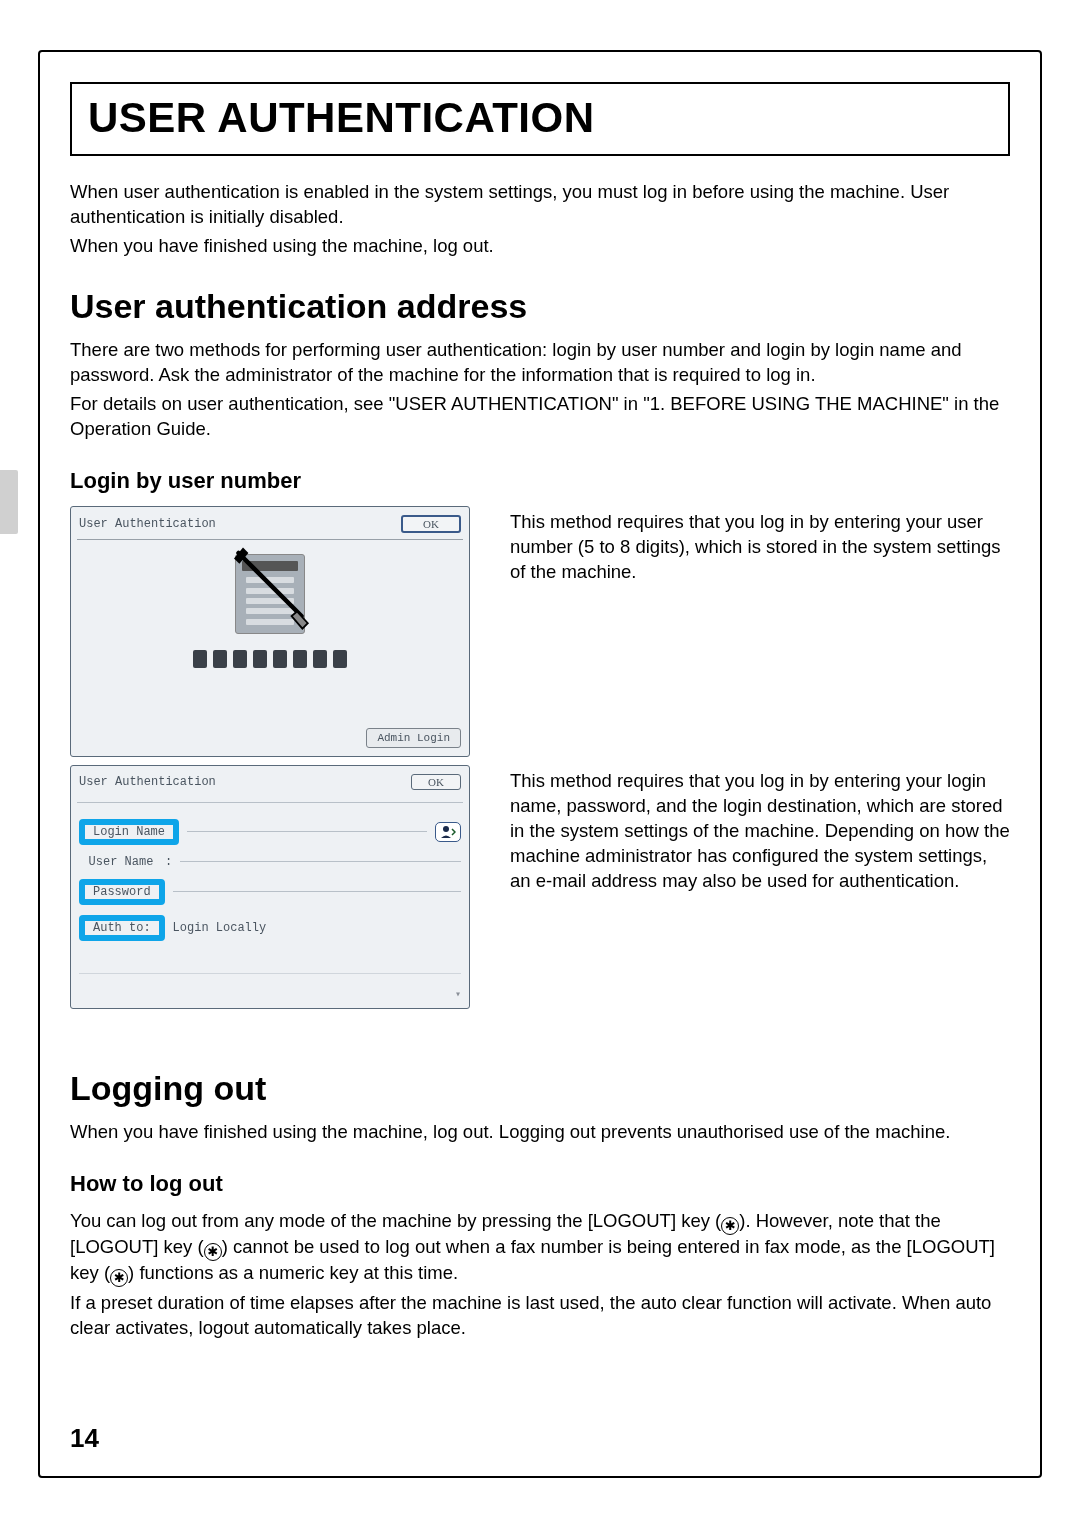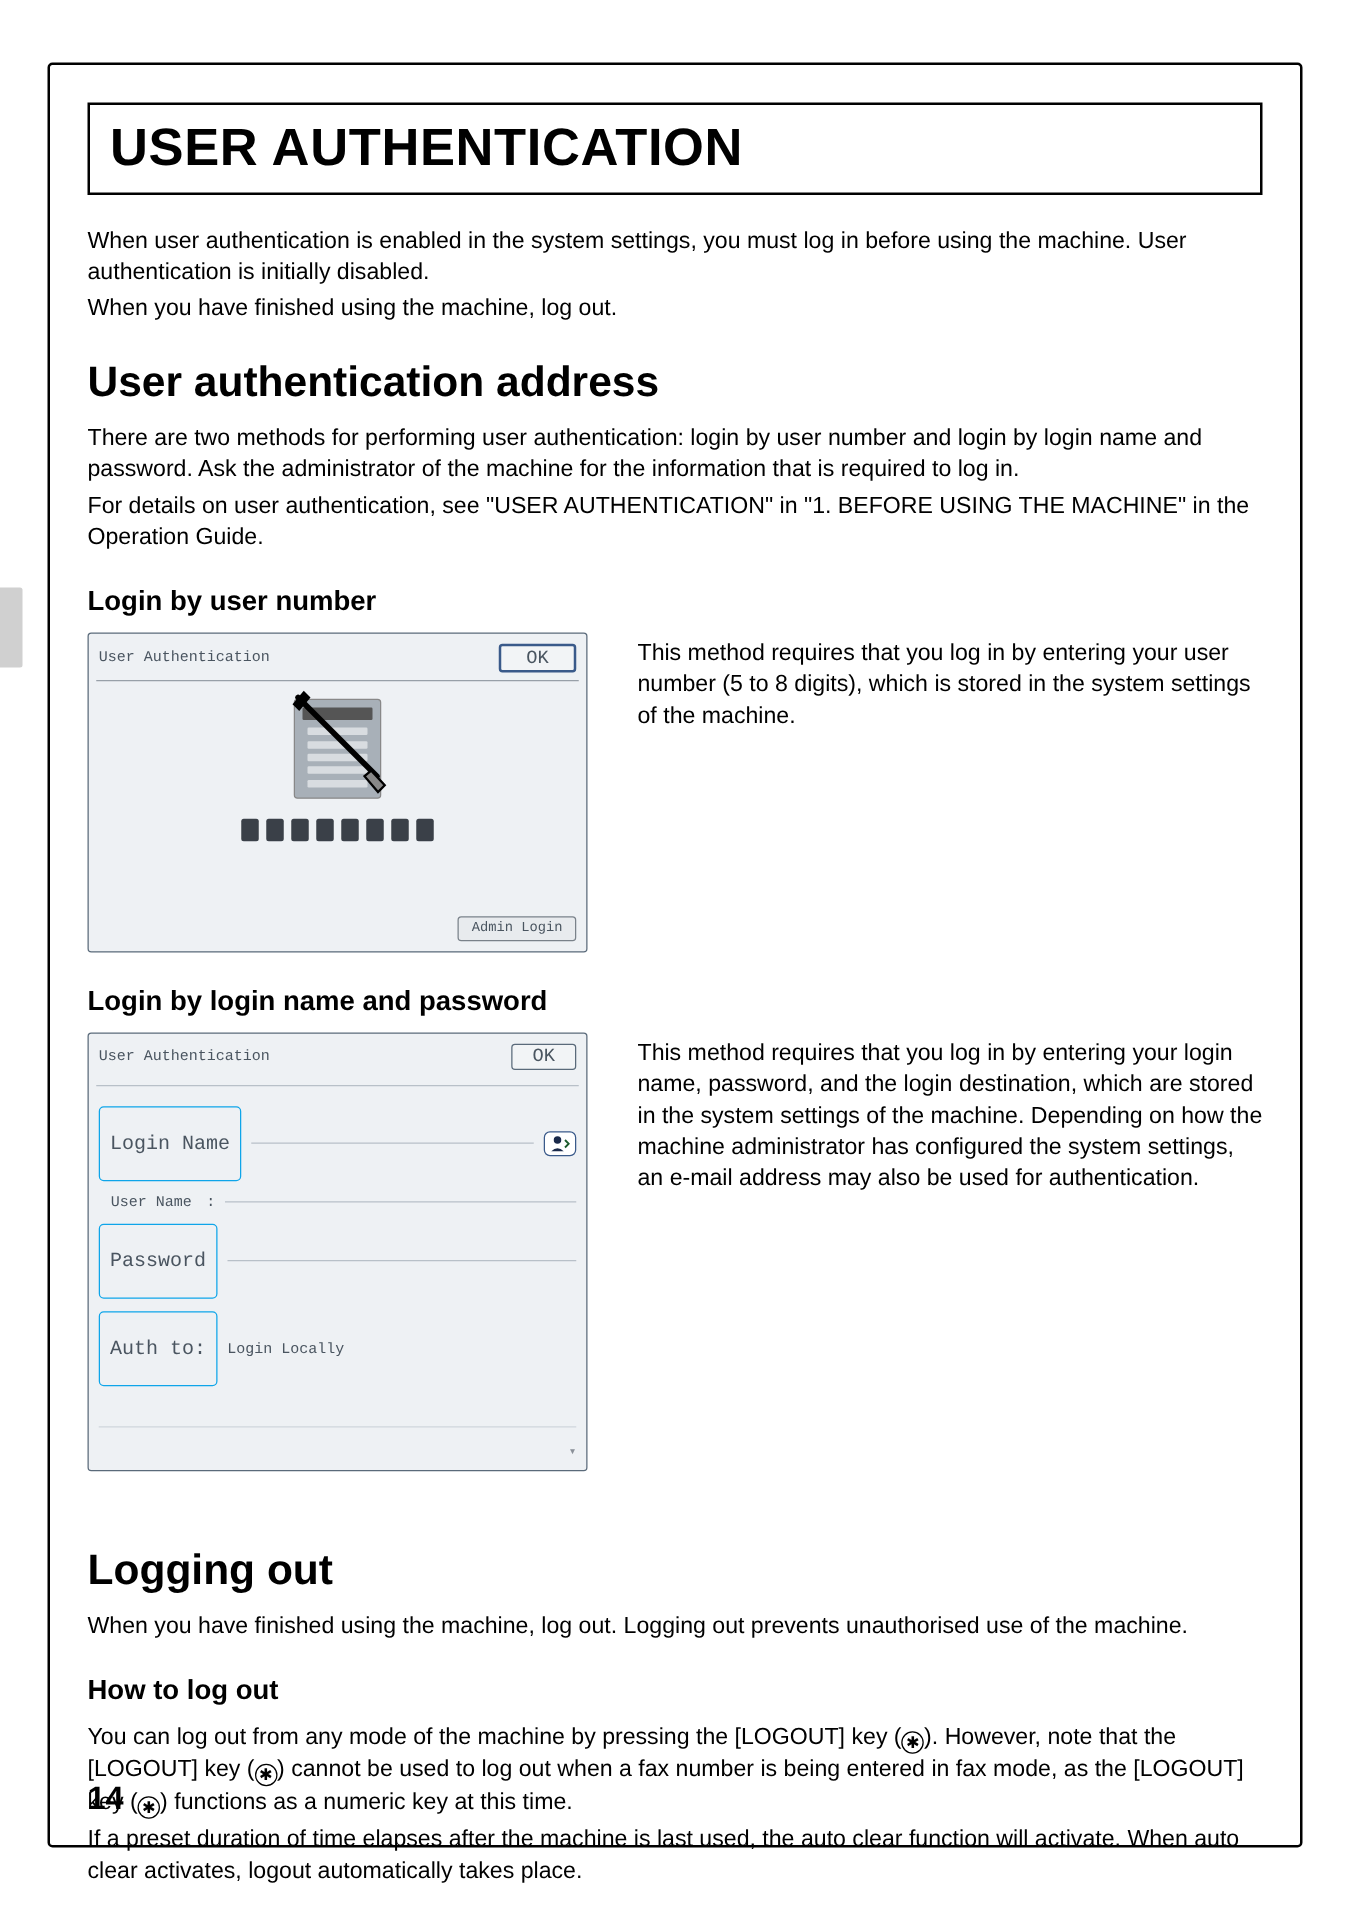--- a/index.html
+++ b/index.html
@@ -15,7 +15,7 @@
   .screen-panel { width: 400px; border: 1.5px solid #5a6a7a; background: #eef1f4; border-radius: 3px; padding: 6px; font-family: "Courier New", monospace; color: #4a5560; }
   .screen-panel.small { width: 400px; }
   .panel-header { display:flex; justify-content: space-between; align-items:center; border-bottom: 1px solid #98a0a8; padding: 2px 2px 6px 2px; font-size: 12px; }
-  .ok-btn { border:1px solid #5a6a7a; border-radius:3px; padding:1px 16px; font-size:15px; background:#f2f4f6; }
+  .ok-btn { border:1px solid #5a6a7a; border-radius:3px; padding:1px 16px; font-size:11px; background:#f2f4f6;font-family:Liberation Serif, serif; }
   .ok-btn.thick { border:2px solid #3a5a8a; padding:1px 20px; }
   .panel-body { padding: 6px 2px 2px 2px; display:flex; flex-direction:column; gap:6px; }
   .keypad-area { display:flex; justify-content:center; padding: 8px 0 6px 0; position:relative; }

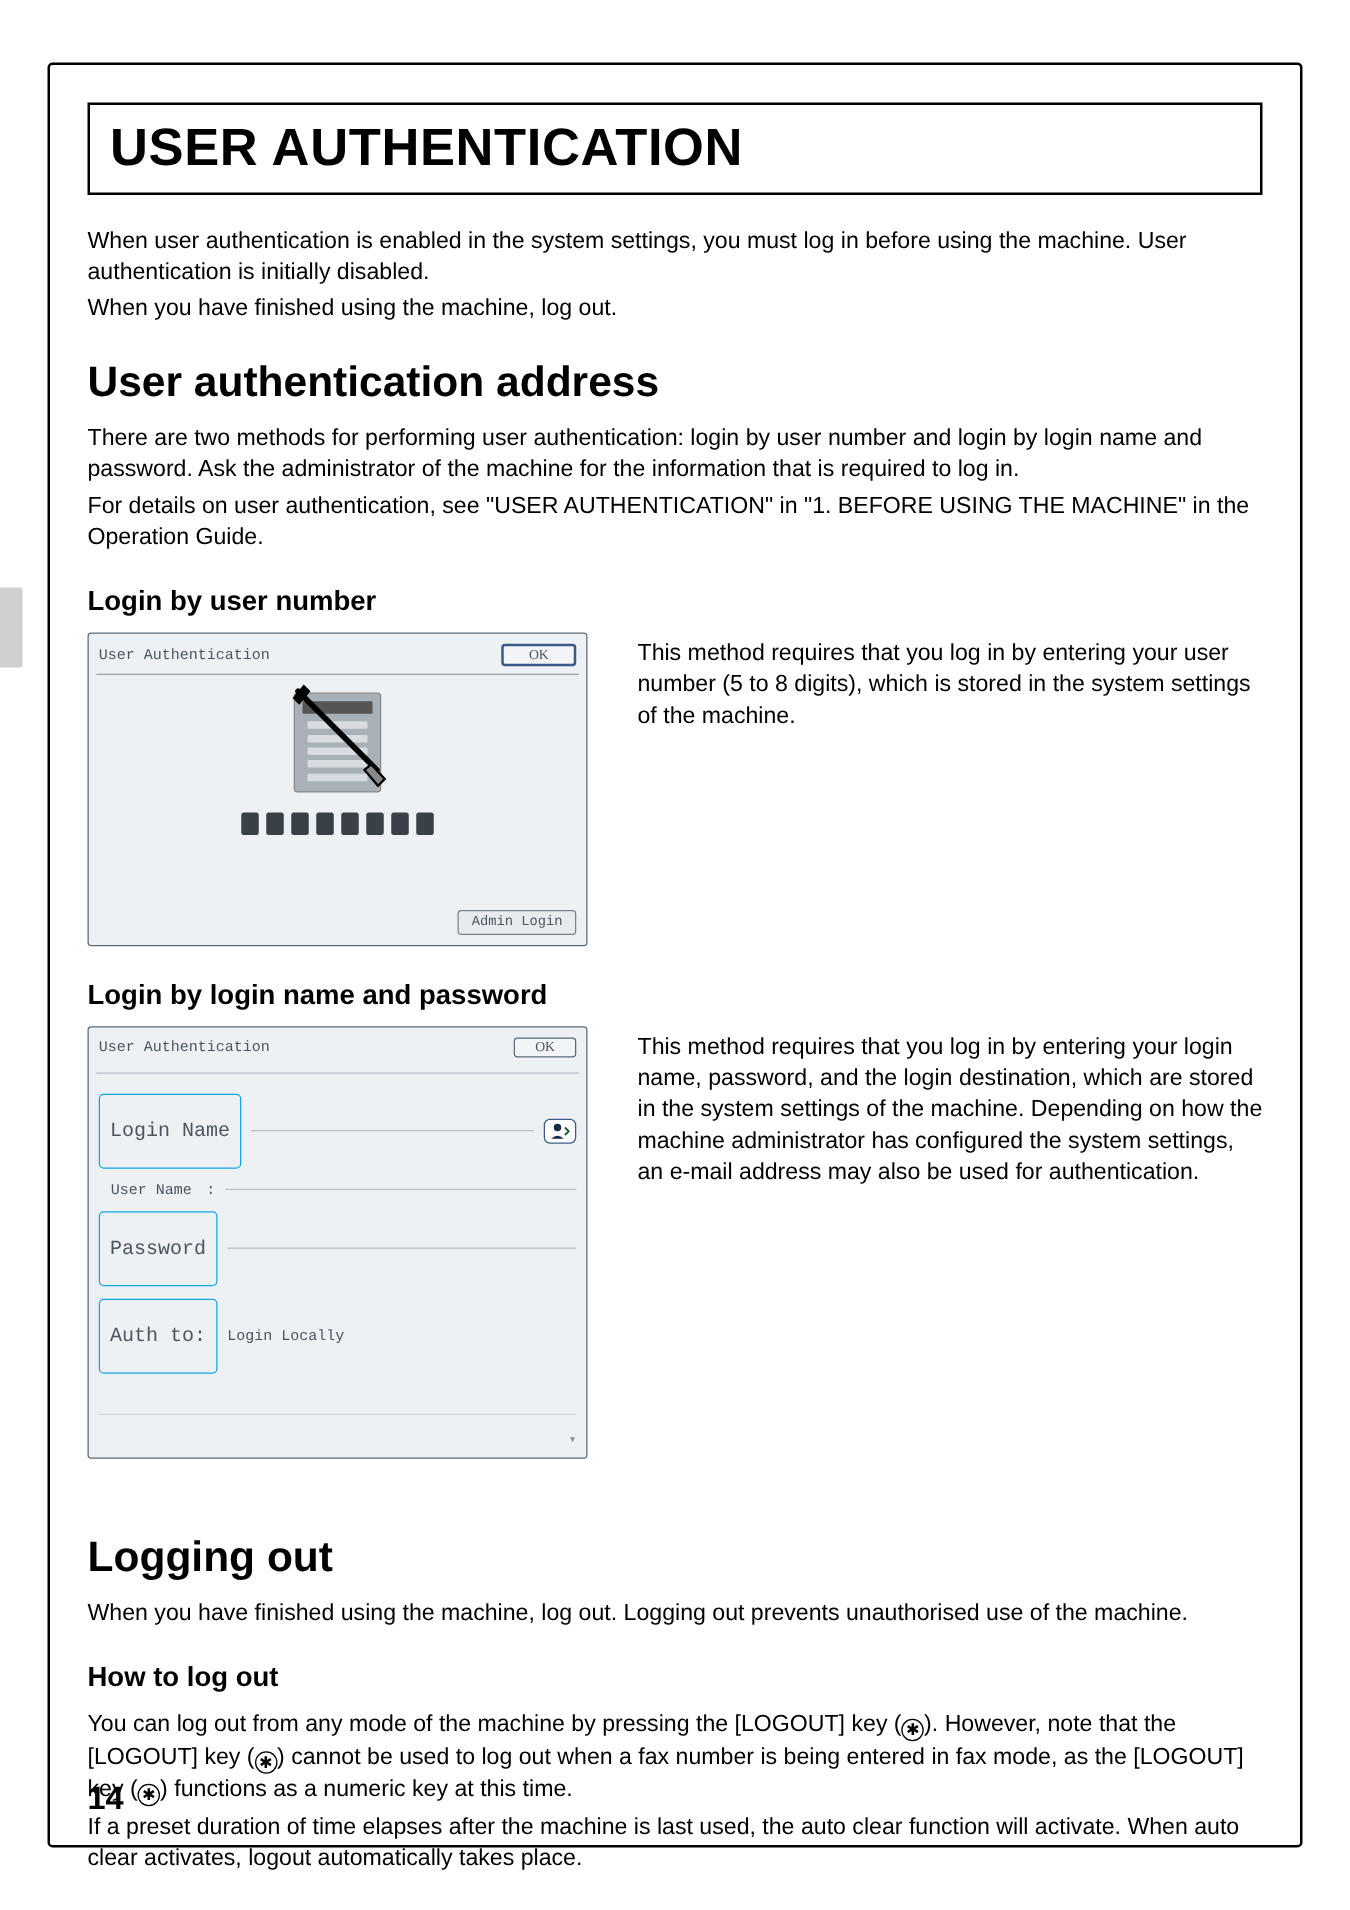--- a/index.html
+++ b/index.html
@@ -102,7 +102,6 @@
     <div class="right-text">This method requires that you log in by entering your user number (5 to 8 digits), which is stored in the system settings of the machine.</div>
   </div>
 
-  <div class="subhead">Login by login name and password</div>
   <div class="row">
     <div class="screen-panel small">
       <div class="panel-header" style="border-bottom:none;">

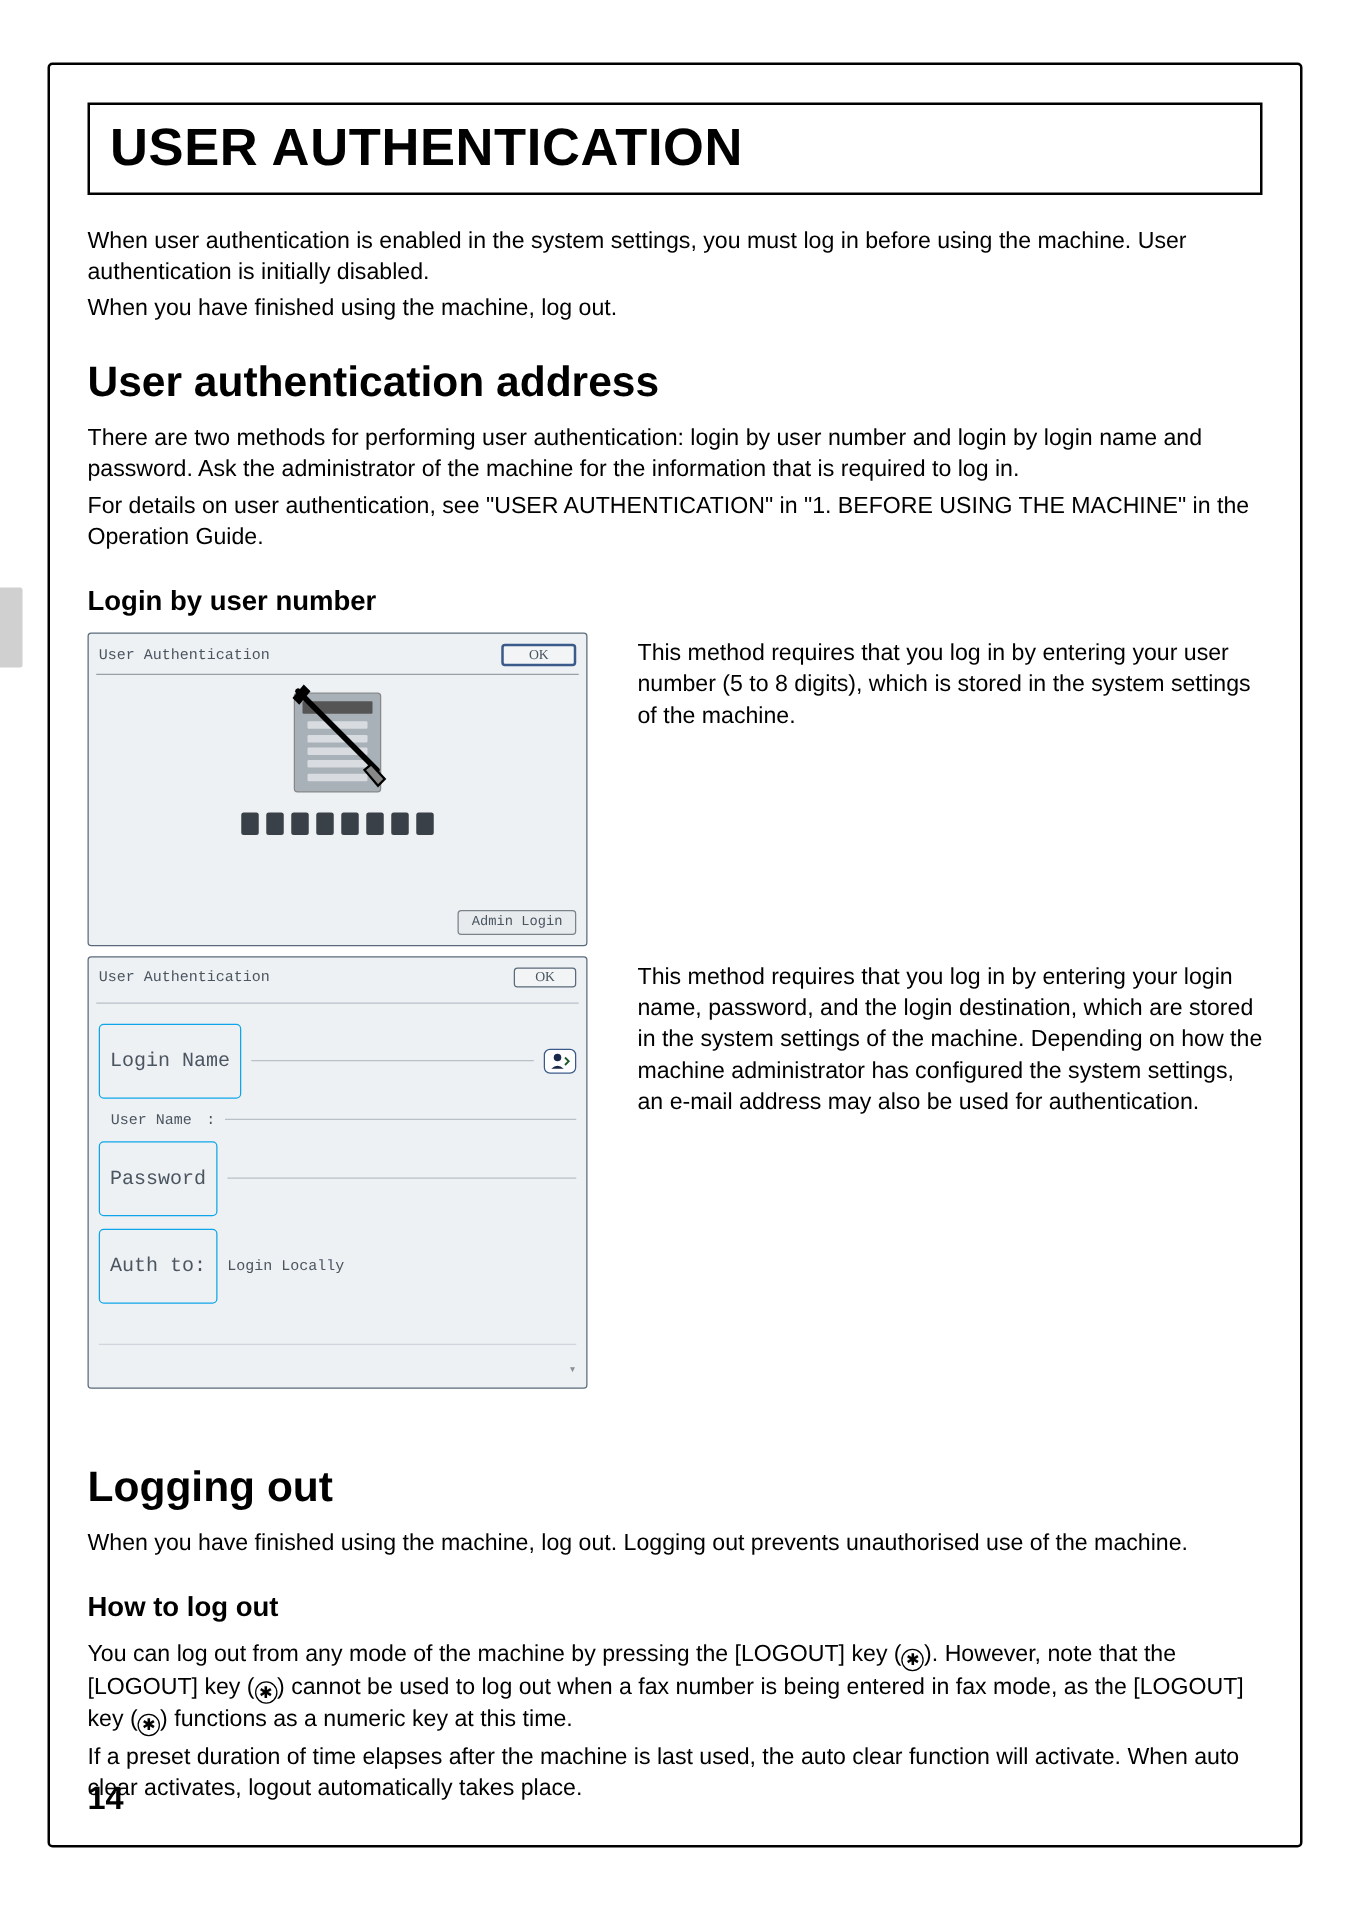--- a/index.html
+++ b/index.html
@@ -29,7 +29,7 @@
   .admin-btn { border:1px solid #7a828a; border-radius:3px; padding:3px 10px; font-size:11px; background:#e8ebee;margin-top:44px; }
 
   .field-row { display:flex; align-items:center; gap:8px; font-size:12px; }
-  .field-btn { border:1px solid #0ea5e9; border-radius:4px; padding:20px 8px; font-size:16px; background:#eef1f4; min-width:78px; text-align:center;}
+  .field-btn { border:6px solid #0ea5e9; border-radius:4px; padding:0 8px; font-size:12px; background:#eef1f4; min-width:78px; text-align:center;}
   .userline { height:1px; background:#b8c0c8; flex:1; }
   .icon-pill { border:1.5px solid #3a5a8a; border-radius:5px; padding:2px 4px; display:flex; align-items:center; justify-content:center; font-size:14px; background:#fff; }
   .sep-line { height:1px; background:#b8c0c8; margin:6px 0 0 0;}

